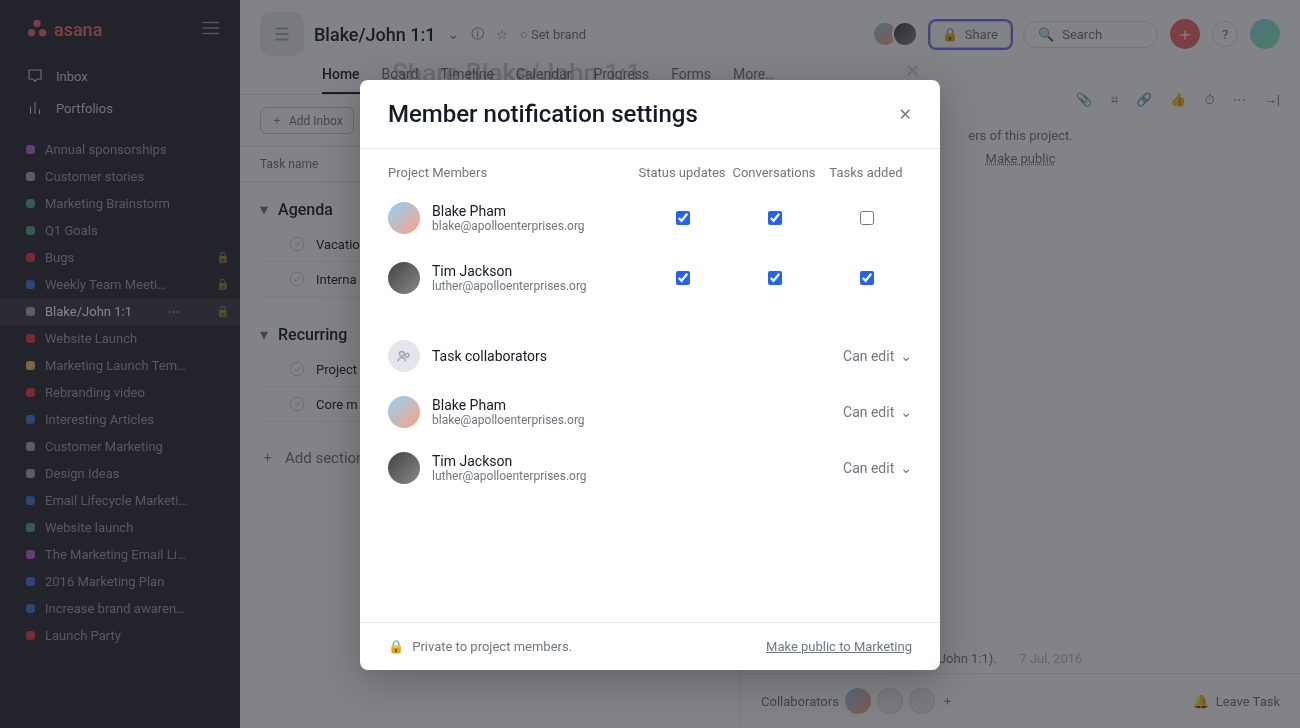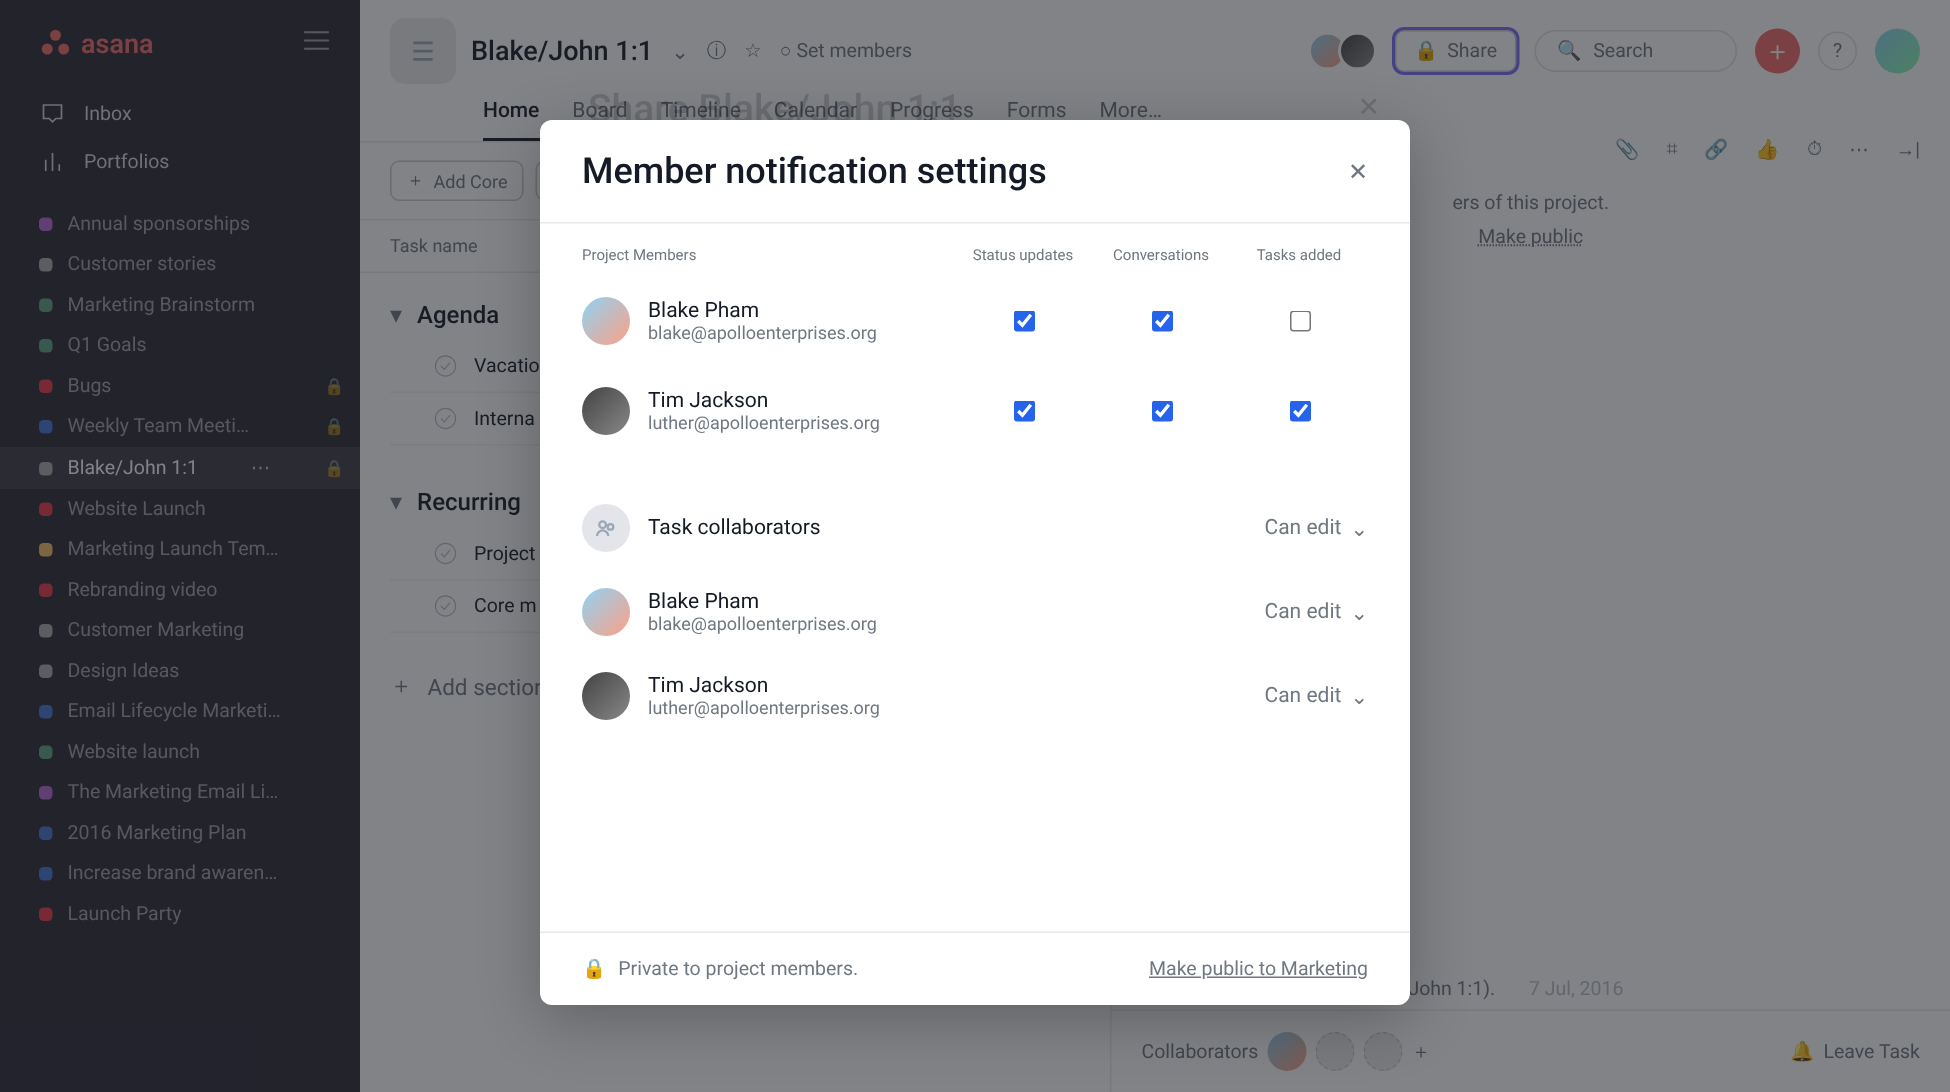--- a/index.html
+++ b/index.html
@@ -248,7 +248,7 @@
         <span class="chev">⌄</span>
         <span>ⓘ</span>
         <span>☆</span>
-        <span>○ <span>Set members</span></span>
+        <span>○ <span>Set brand</span></span>
       </div>
     </div>
     <div class="hdr-right">

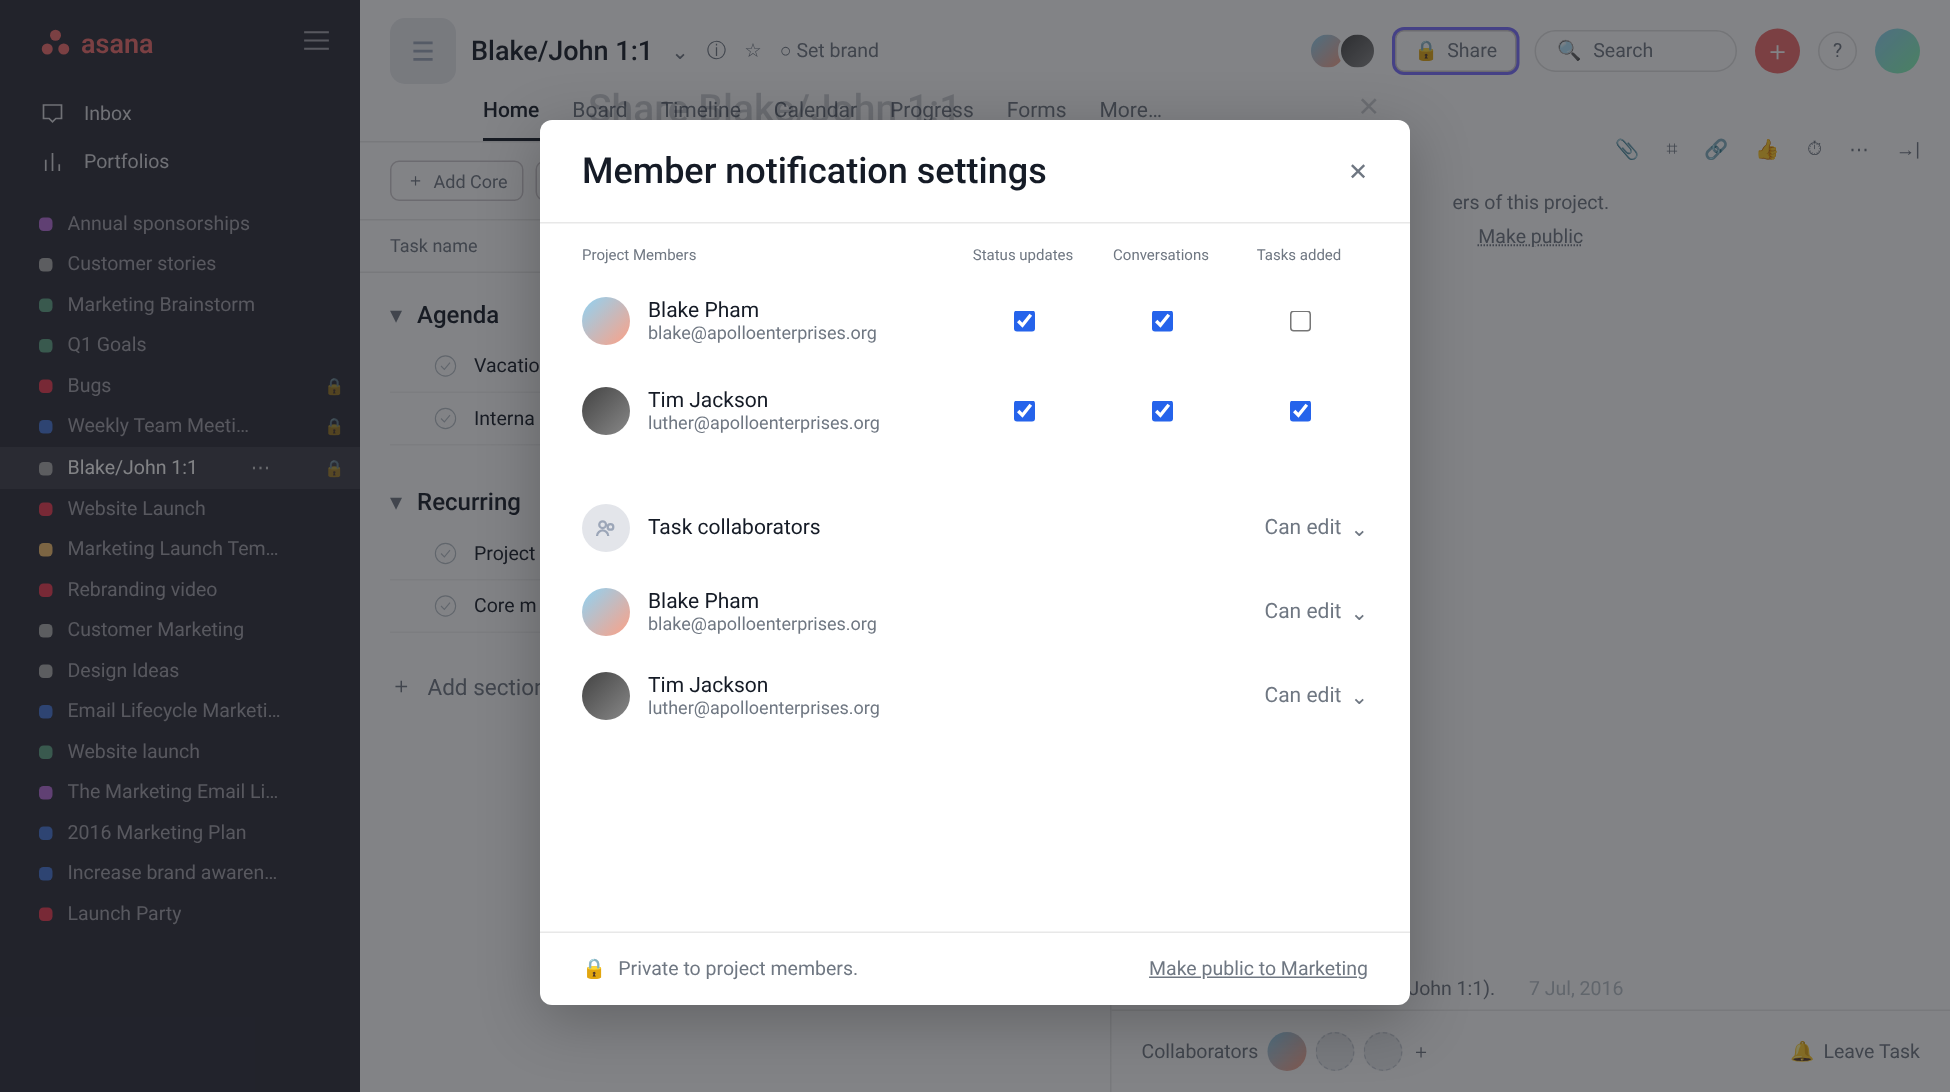--- a/index.html
+++ b/index.html
@@ -281,7 +281,7 @@
     </div>
 
   <div class="toolbar">
-    <div class="add-task">＋ <span>Add Core</span></div>
+    <div class="add-task">＋ <span>Add Inbox</span></div>
     <div class="add-task-split">⌄</div>
   </div>
 

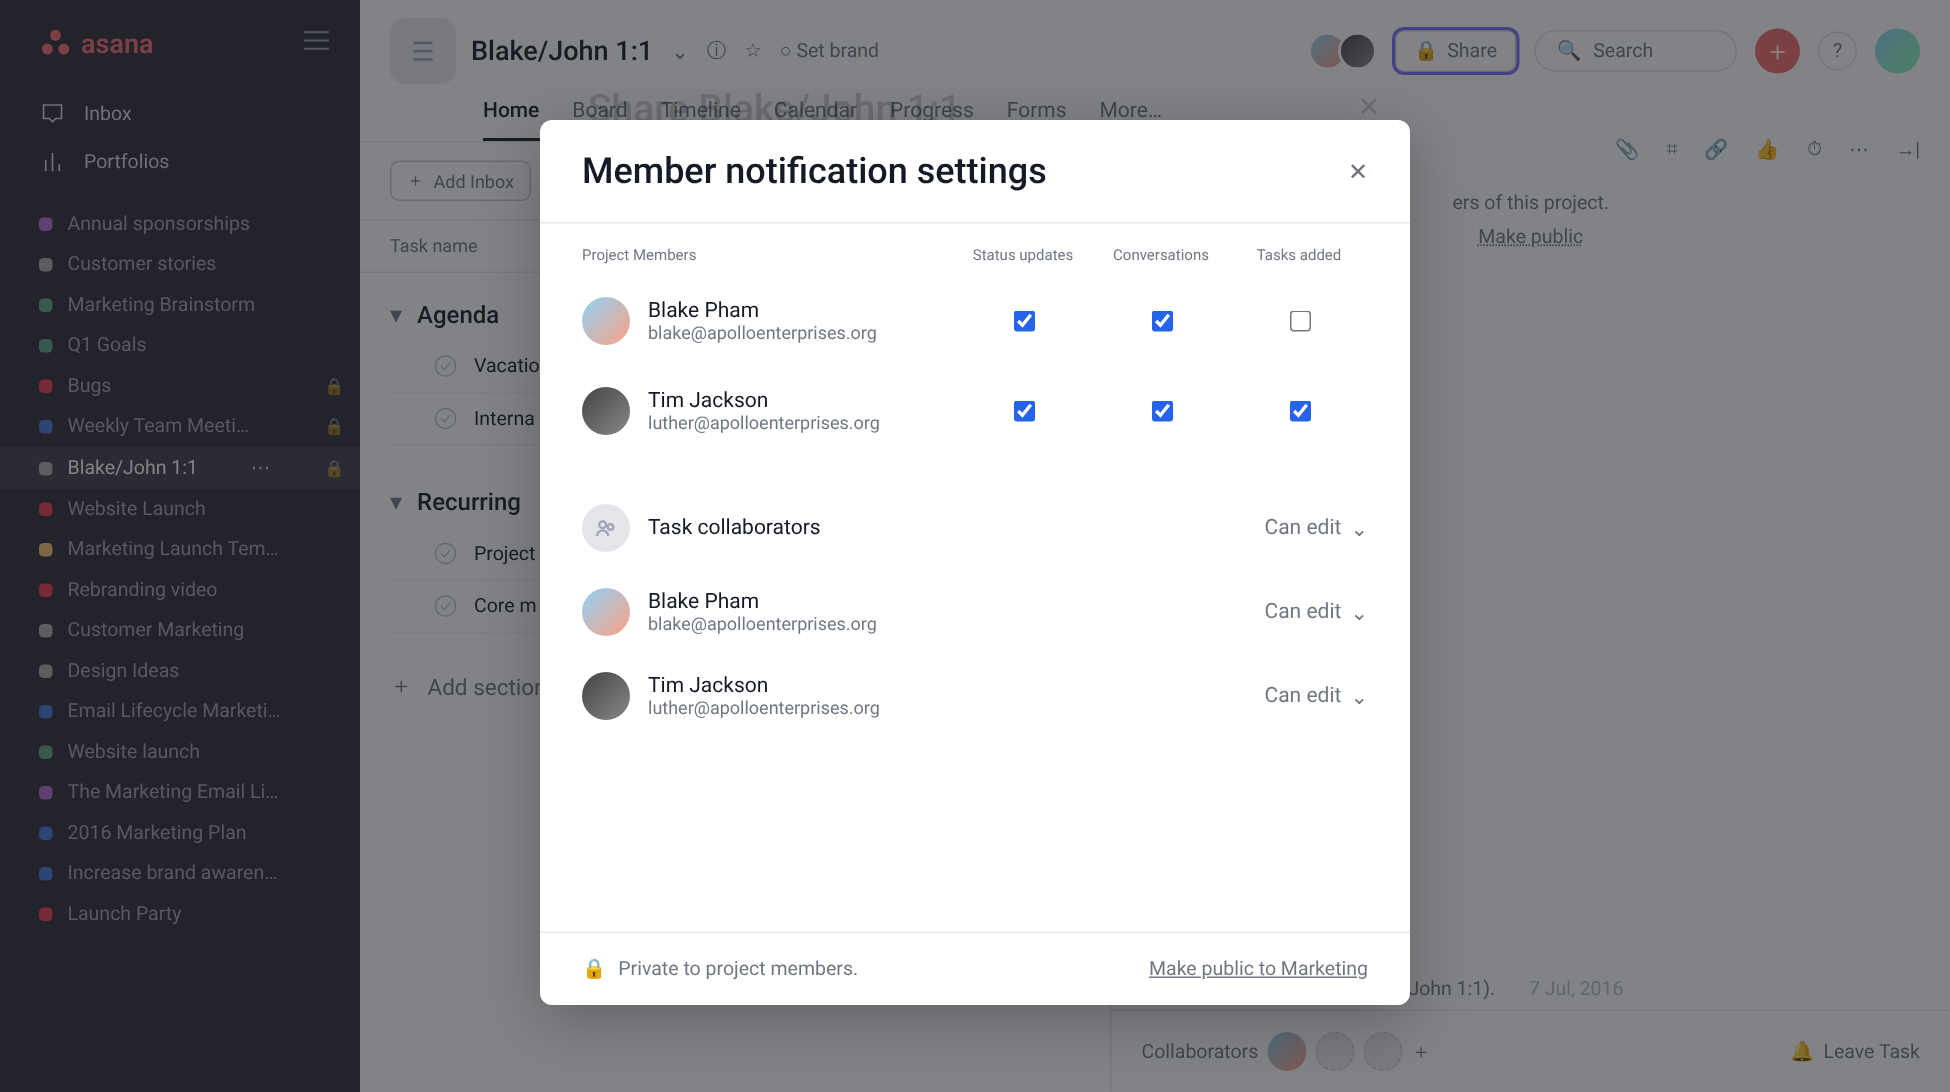--- a/index.html
+++ b/index.html
@@ -91,7 +91,7 @@
   .modal-head h2 { margin:0; font-size:24px; font-weight:500;}
   .close-x { cursor:pointer; color:var(--muted); font-size:16px;}
   .mgrid { display:grid; grid-template-columns: 1fr 92px 92px 92px; align-items:center; padding:16px 28px 0;}
-  .mgrid .gh { color:var(--muted); font-size:10px; text-align:center; padding-bottom:8px;}
+  .mgrid .gh { color:var(--muted); font-size:13px; text-align:center; padding-bottom:8px;}
   .mgrid .gh:first-child { text-align:left;}
   .memcell { padding:14px 0; display:flex; align-items:center; gap:12px;}
   .memname { font-size:14px; color:var(--header-text);}

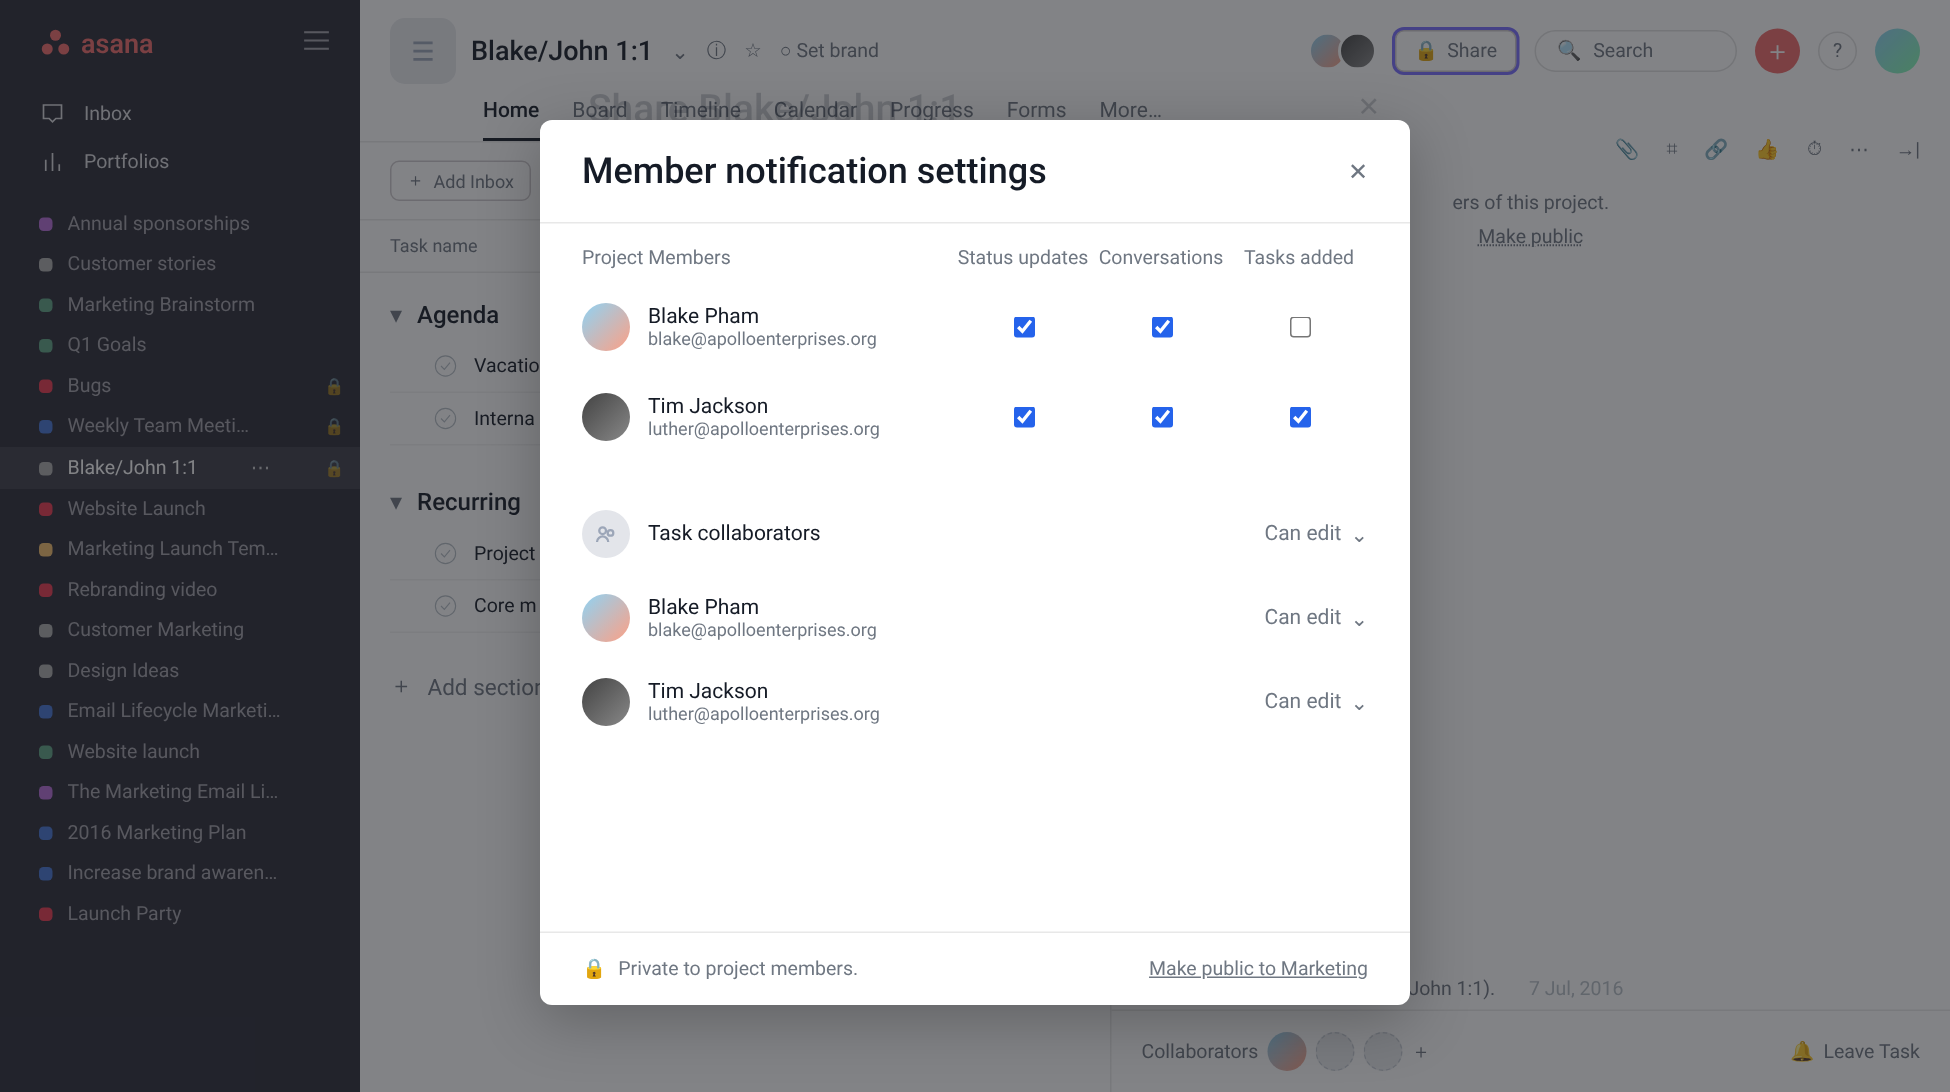--- a/index.html
+++ b/index.html
@@ -199,6 +199,10 @@
         <span class="label">Rebranding video</span>
       </div>
       <div class="sb-proj">
+        <span class="dot" style="background:#4573d2"></span>
+        <span class="label">Interesting Articles</span>
+      </div>
+      <div class="sb-proj">
         <span class="dot" style="background:#aaaaaa"></span>
         <span class="label">Customer Marketing</span>
       </div>

